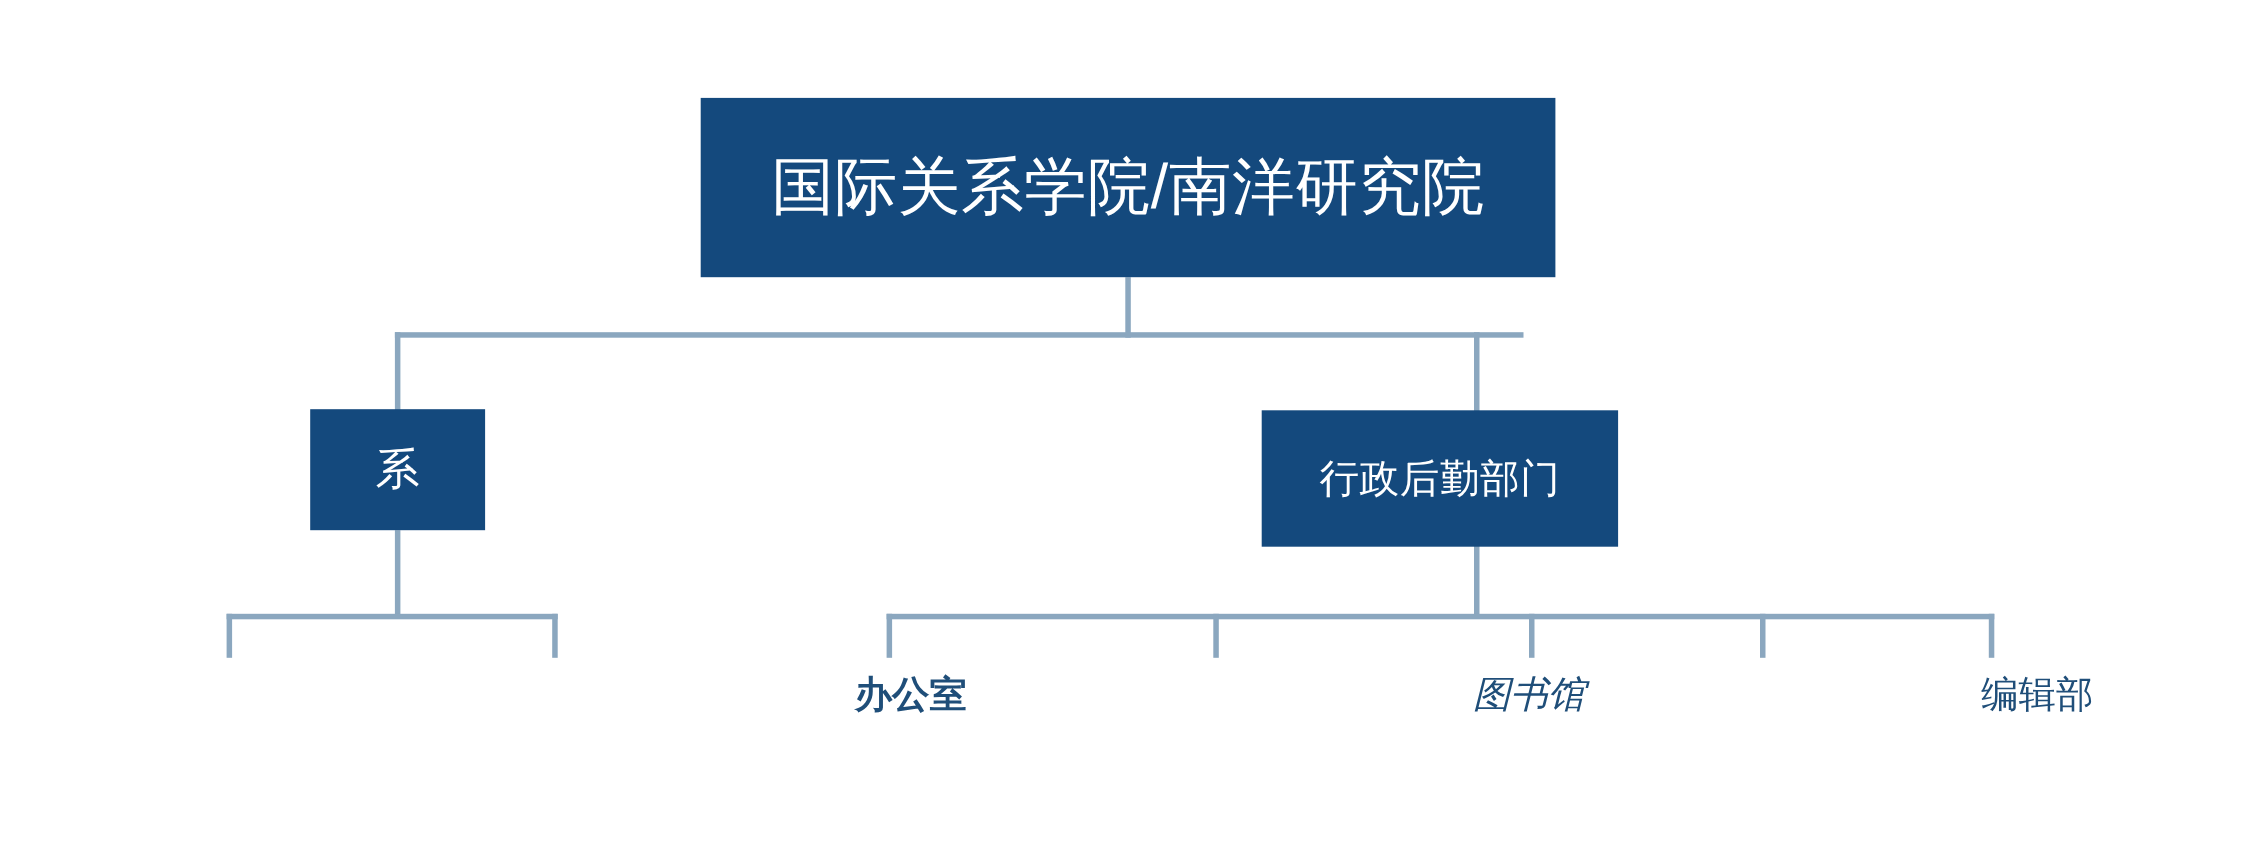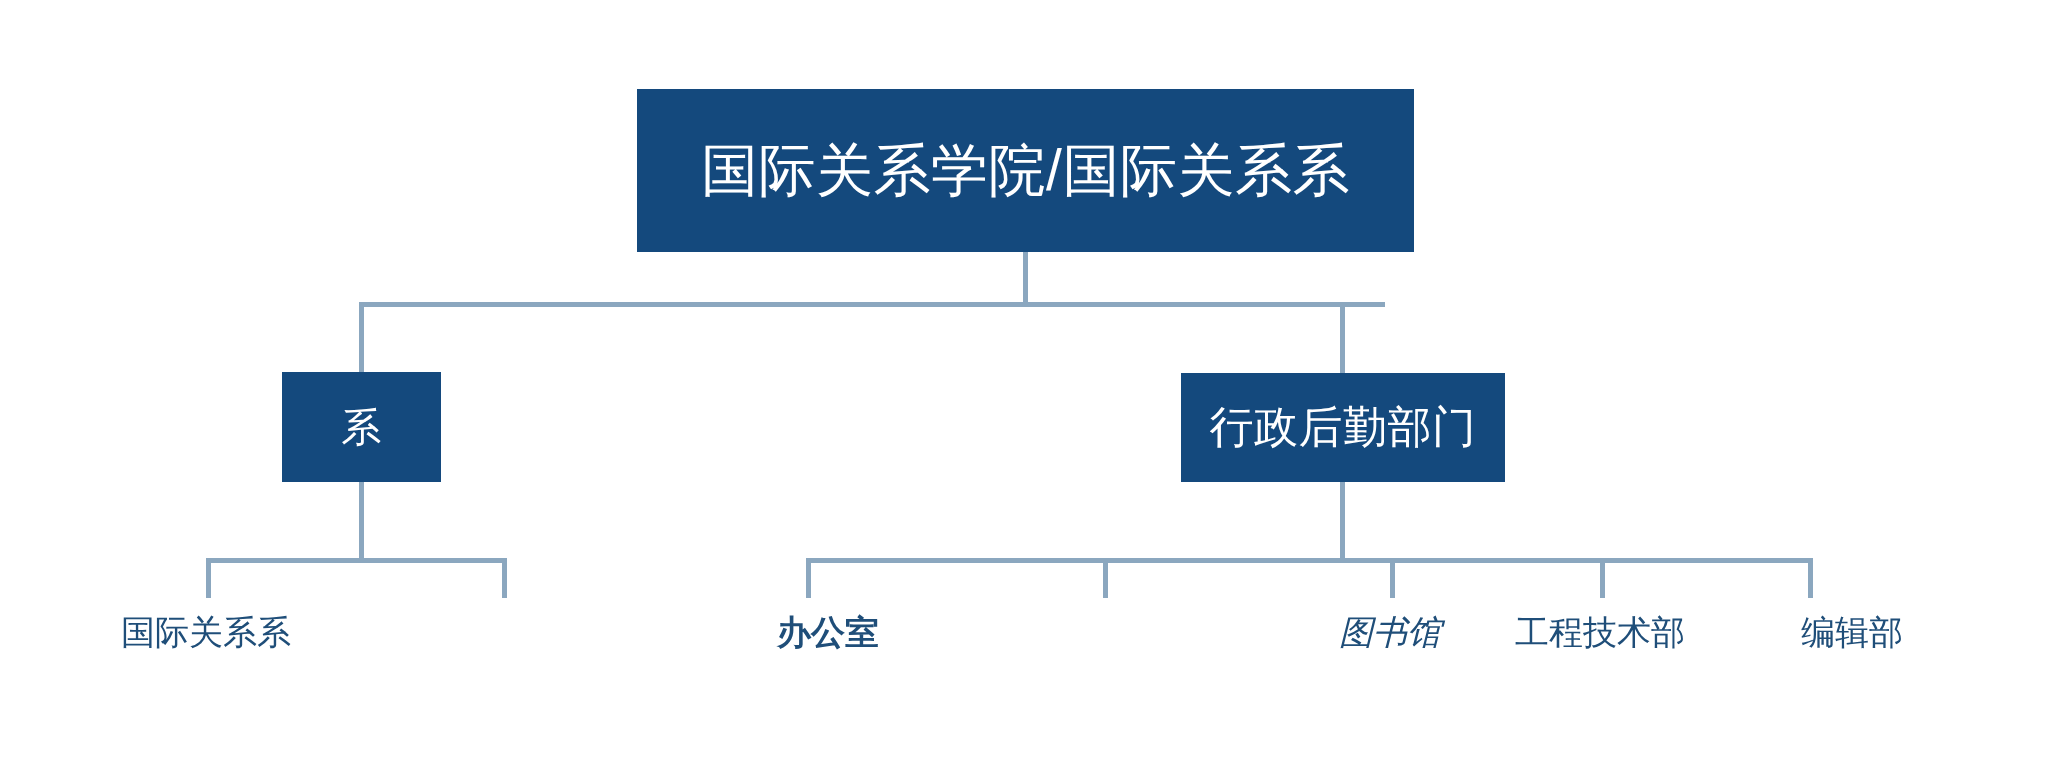--- a/index.html
+++ b/index.html
@@ -121,7 +121,7 @@
   <div class="line line-v drop-right-4"></div>
   <div class="line line-v drop-right-5"></div>
 
-  <div class="node-box node-root">国际关系学院/国际关系系</div>
+  <div class="node-box node-root">国际关系学院/南洋研究院</div>
 
   <div class="node-box node-mid-left">系</div>
 

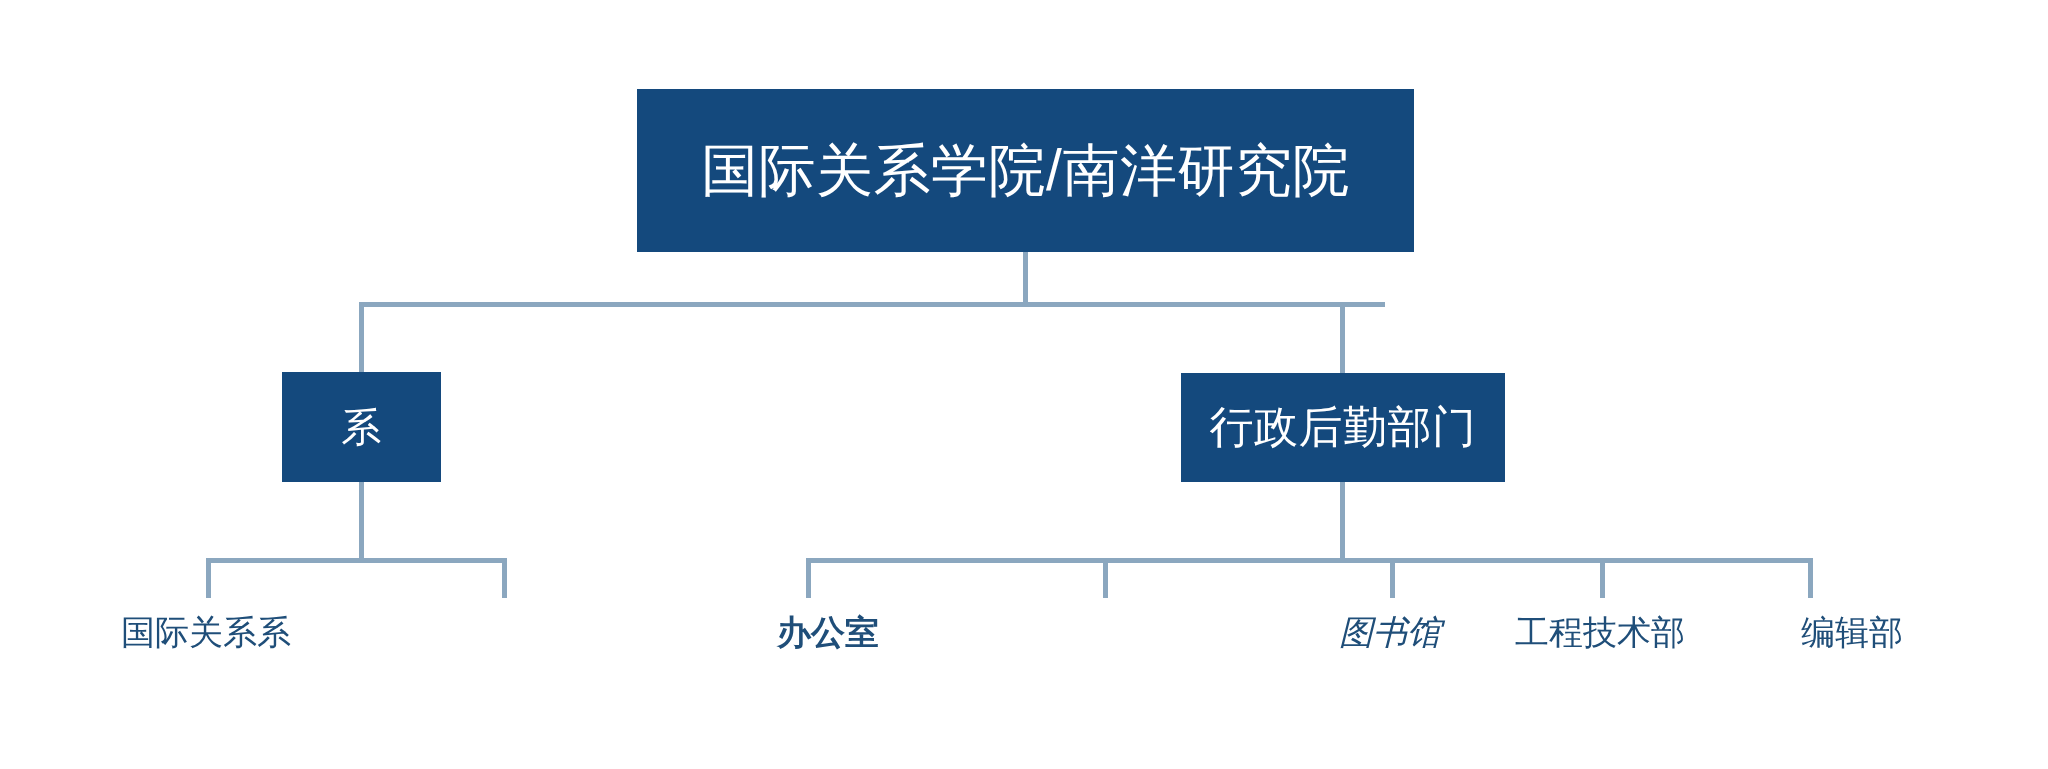--- a/index.html
+++ b/index.html
@@ -48,11 +48,11 @@
     font-size: 40px;
   }
   .node-mid-right {
-    left: 1181px;
+    left: 1147px;
     top: 373px;
     width: 324px;
-    height: 109px;
-    font-size: 44px;
+    height: 124px;
+    font-size: 36px;
   }
 
   

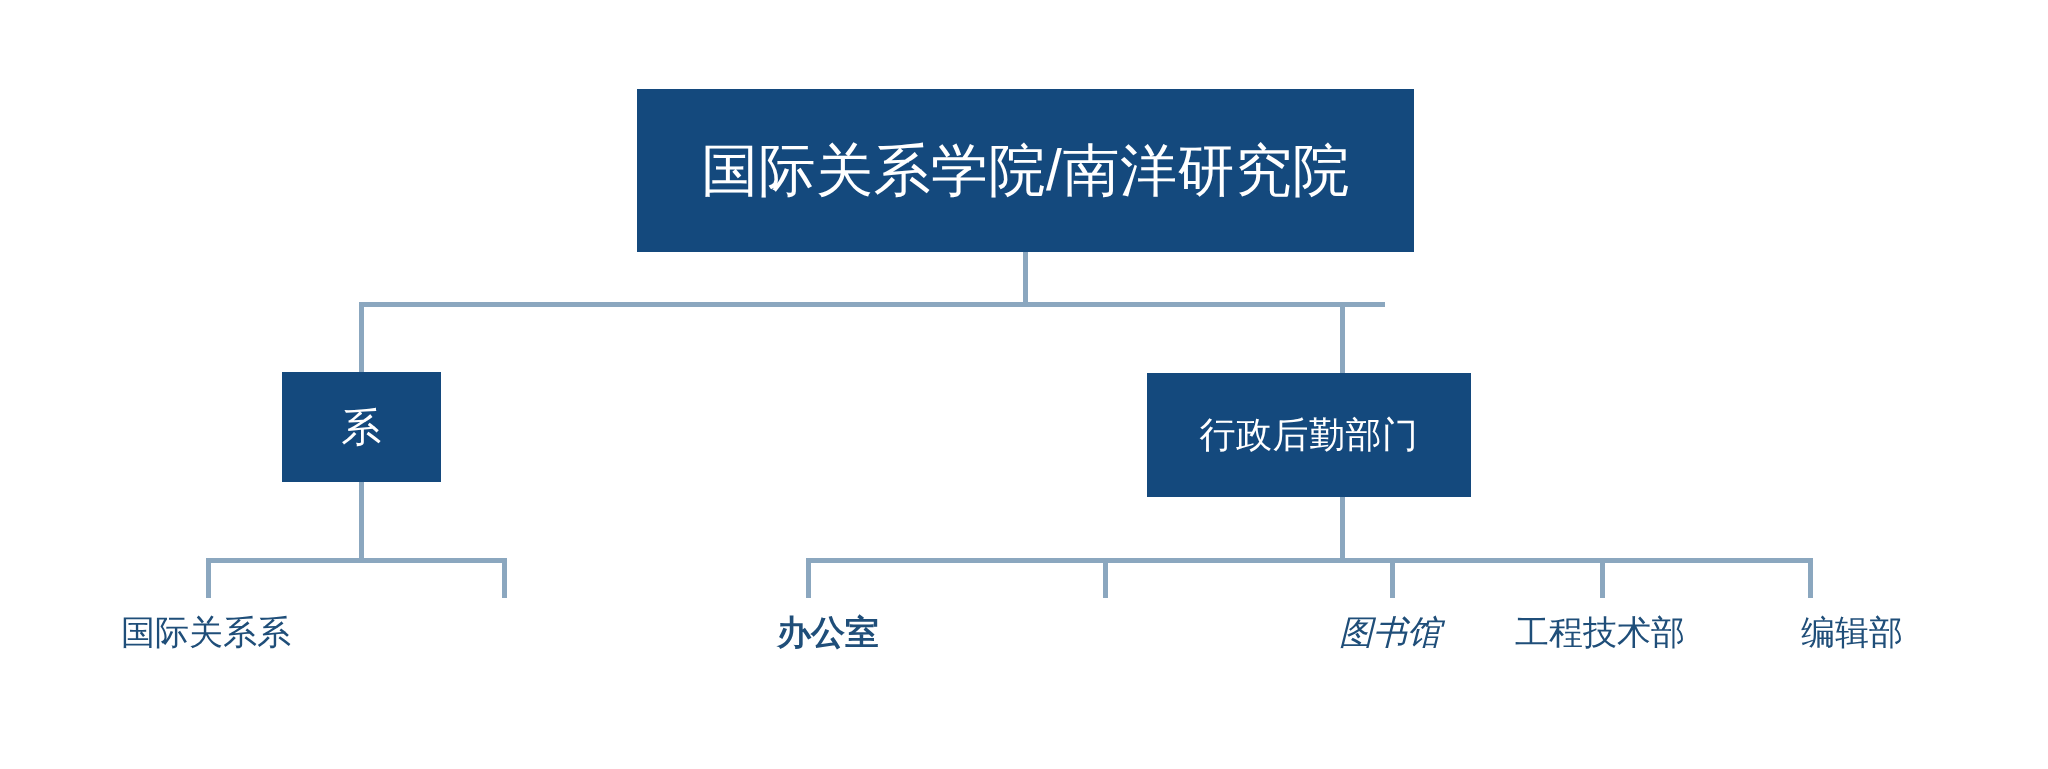--- a/index.html
+++ b/index.html
@@ -127,7 +127,6 @@
 
   <div class="node-box node-mid-right">行政后勤部门</div>
 
-  <div class="leaf-label" style="left:206px;">国际关系系</div>
 
   <div class="leaf-label" style="left:828px;font-weight:bold;">办公室</div>
   <div class="leaf-label" style="left:1390px;font-style:italic;">图书馆</div>

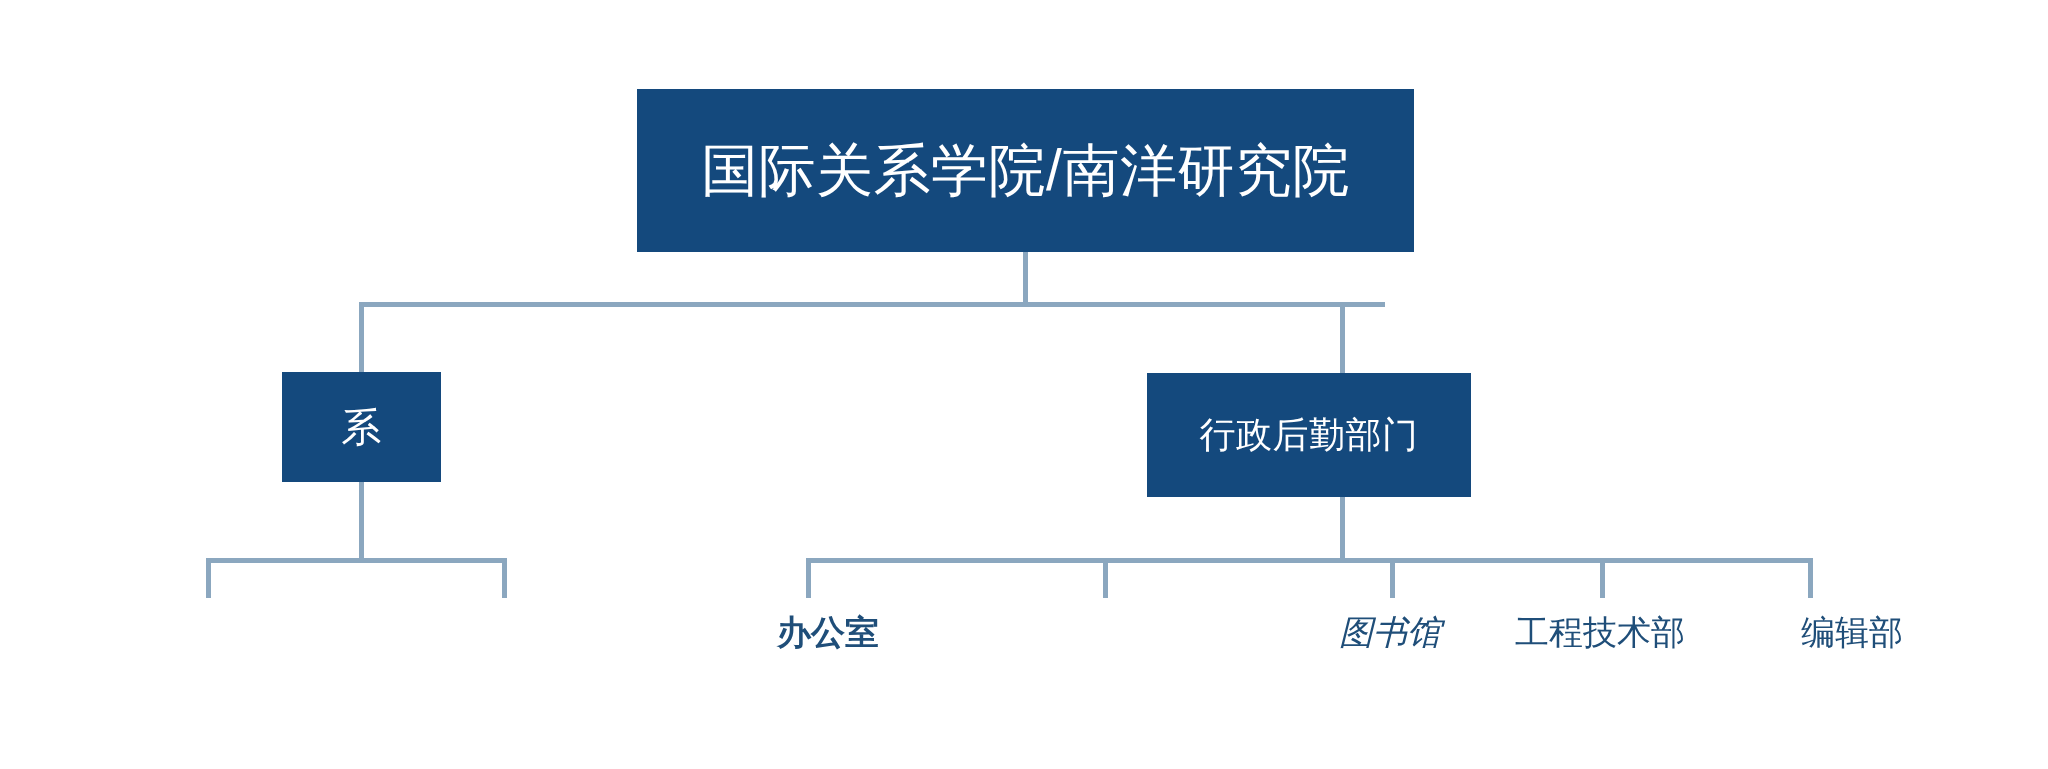--- a/index.html
+++ b/index.html
@@ -130,7 +130,6 @@
 
   <div class="leaf-label" style="left:828px;font-weight:bold;">办公室</div>
   <div class="leaf-label" style="left:1390px;font-style:italic;">图书馆</div>
-  <div class="leaf-label" style="left:1600px;">工程技术部</div>
   <div class="leaf-label" style="left:1808px;margin-left:44px;">编辑部</div>
 
 </div>

